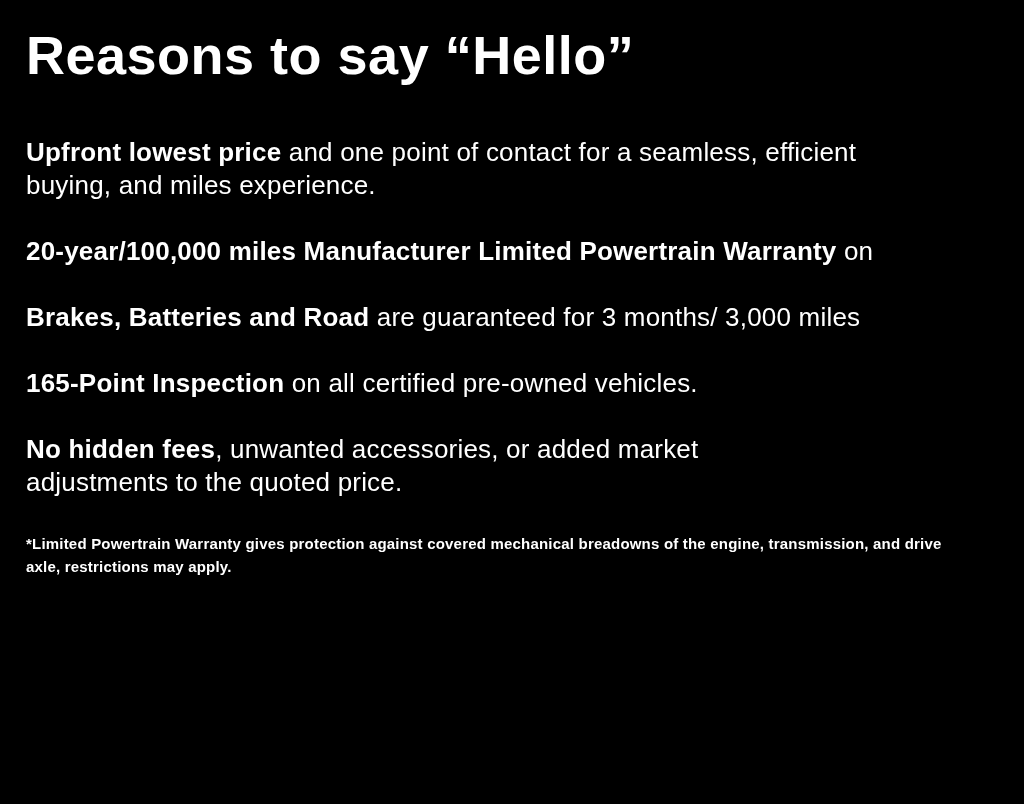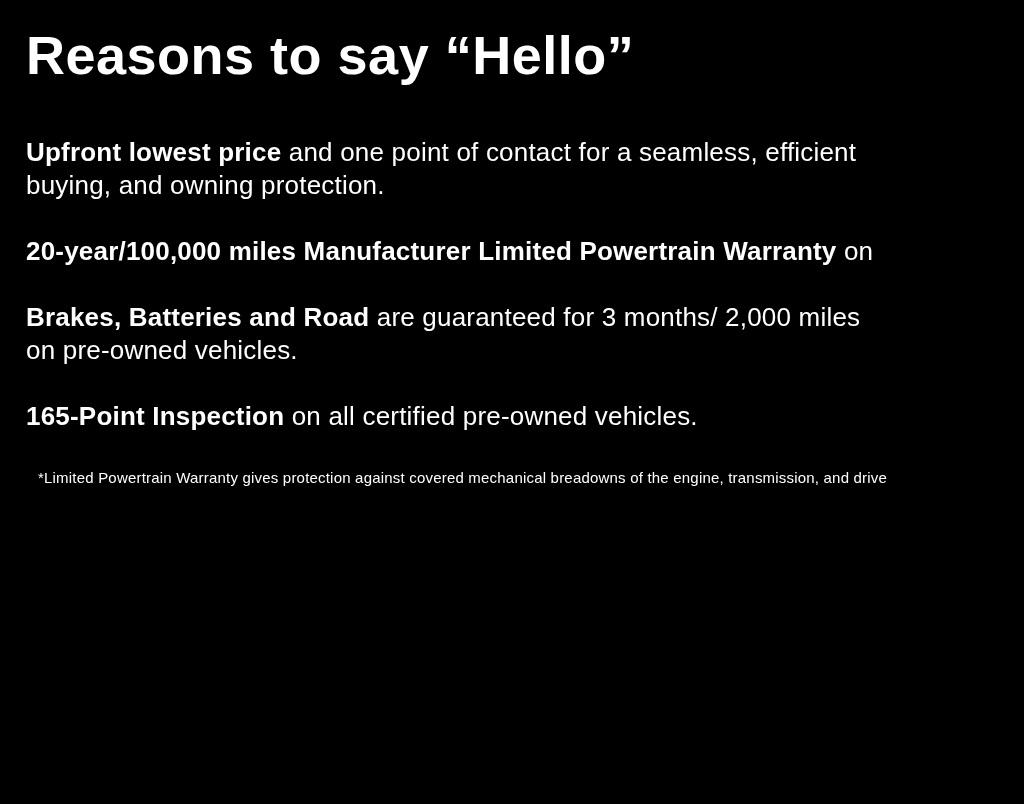--- a/index.html
+++ b/index.html
@@ -62,7 +62,7 @@
 
     <p class="reason">
       <span class="line"><strong>Upfront lowest price</strong><span> and one point of contact for a seamless, efficient</span></span>
-      <span class="line">buying, and owning protection.</span>
+      <span class="line">buying, and miles experience.</span>
     </p>
 
     <p class="reason">

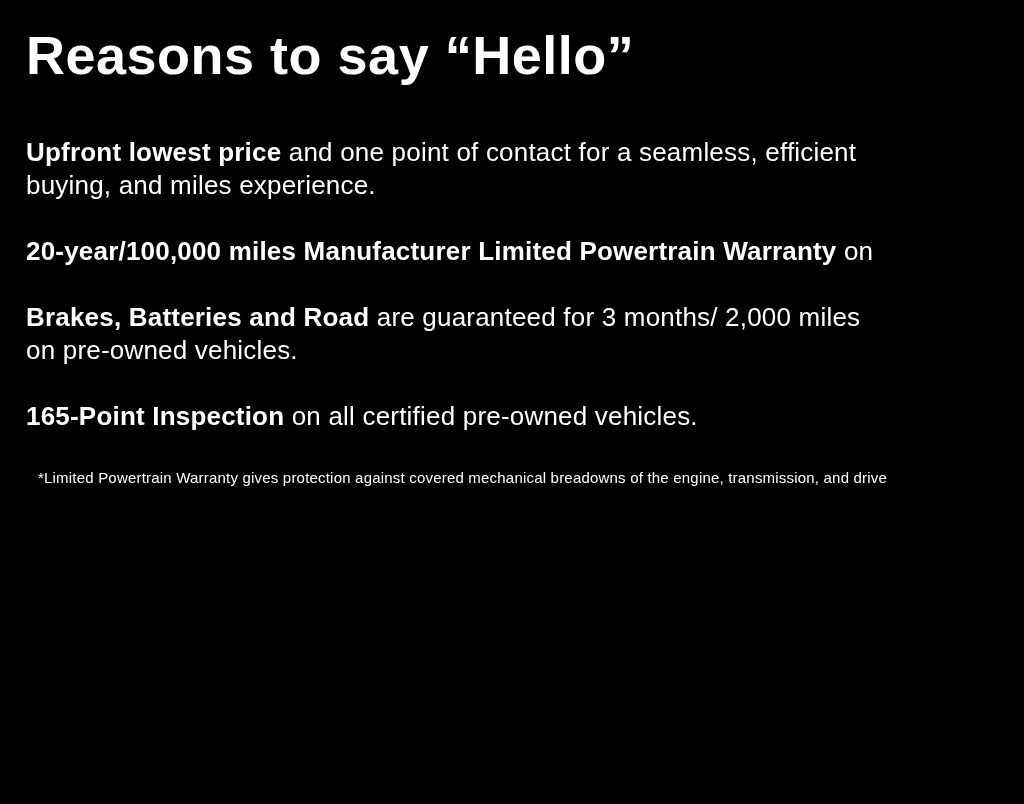--- a/index.html
+++ b/index.html
@@ -70,7 +70,7 @@
     </p>
 
     <p class="reason">
-      <span class="line"><strong>Brakes, Batteries and Road</strong><span> are guaranteed for 3 months/ 2,000 miles</span></span>
+      <span class="line"><strong>Brakes, Batteries and Road</strong><span> are guaranteed for 3 months/ 3,000 miles</span></span>
       <span class="line">on pre-owned vehicles.</span>
     </p>
 

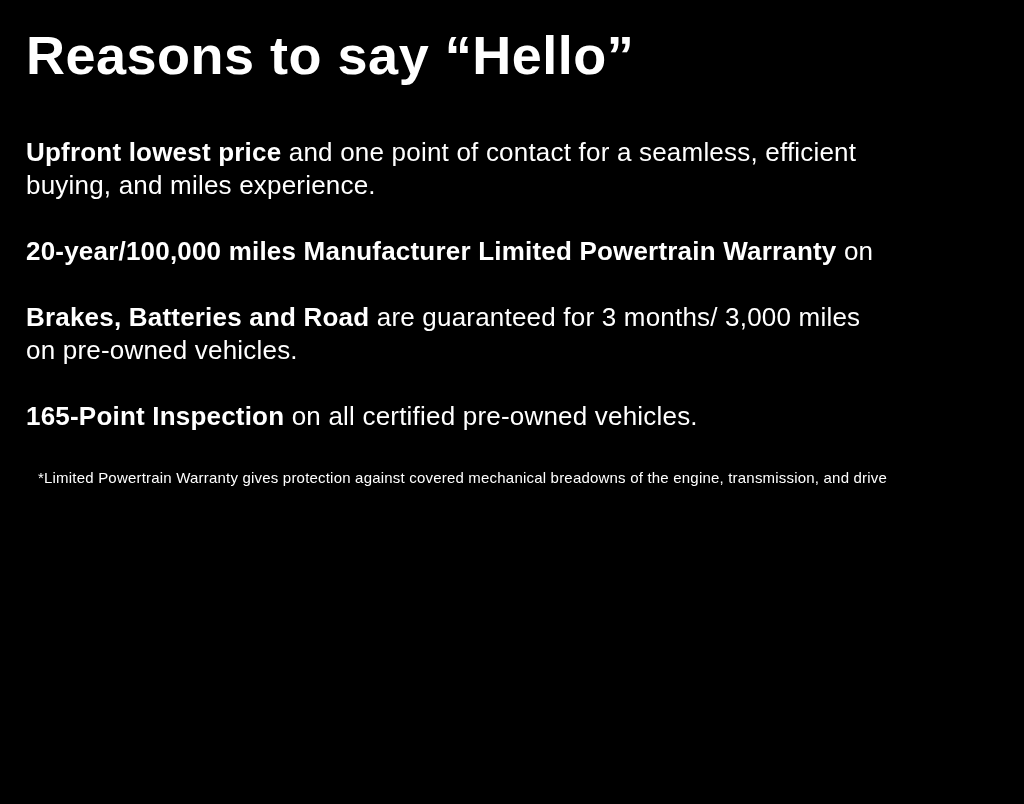--- a/index.html
+++ b/index.html
@@ -71,7 +71,6 @@
 
     <p class="reason">
       <span class="line"><strong>Brakes, Batteries and Road</strong><span> are guaranteed for 3 months/ 3,000 miles</span></span>
-      <span class="line">on pre-owned vehicles.</span>
     </p>
 
 

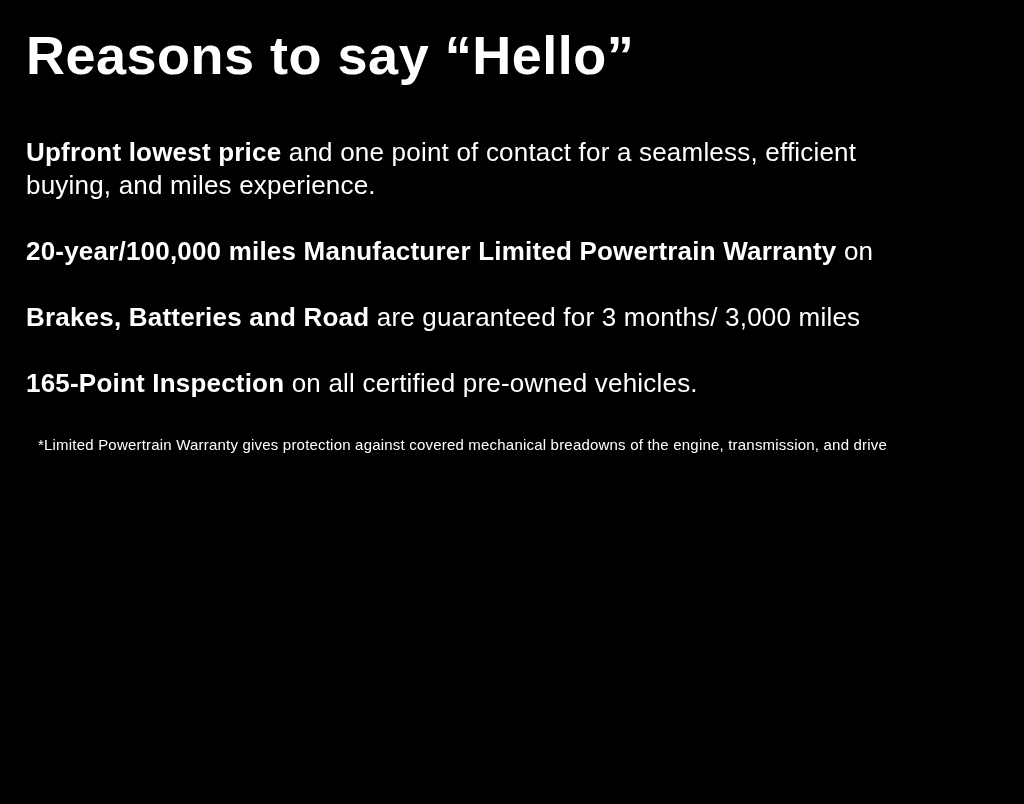--- a/index.html
+++ b/index.html
@@ -80,6 +80,10 @@
     </p>
 
 
+    <p class="reason">
+      <span class="line"><strong>No hidden fees</strong><span>, unwanted accessories, or added market</span></span>
+      <span class="line">adjustments to the quoted price.</span>
+    </p>
 
   </div>
 

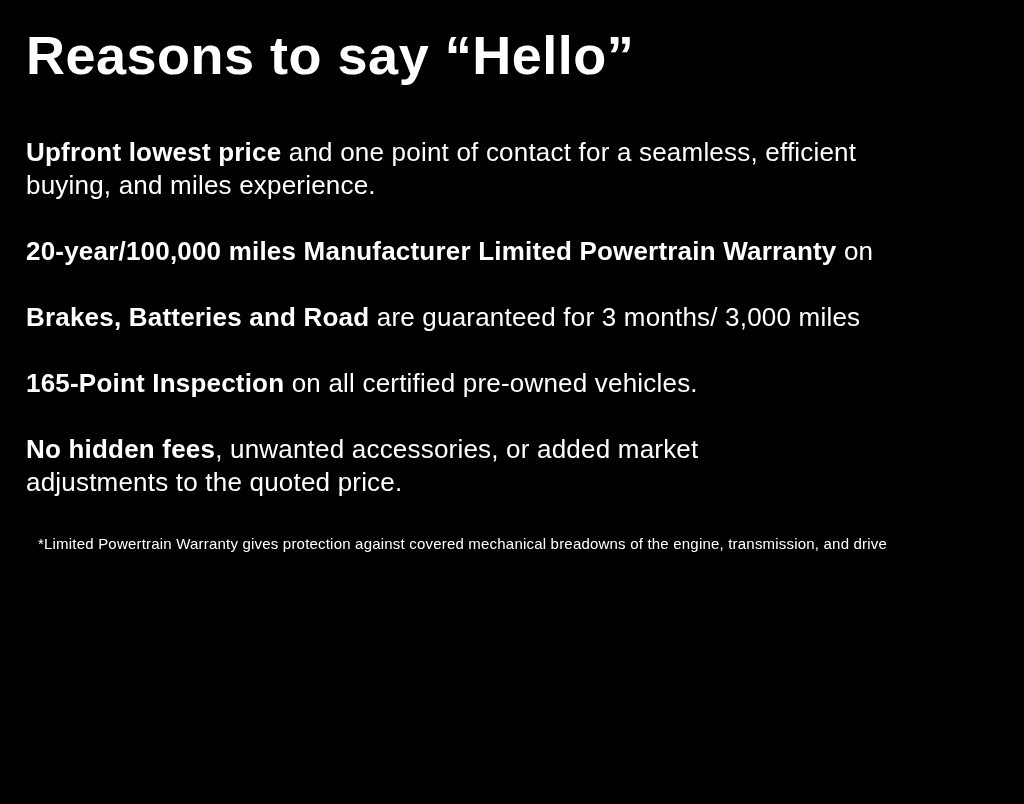--- a/index.html
+++ b/index.html
@@ -41,10 +41,10 @@
     font-weight: 700;
   }
   .footnote {
-    margin: 26px 0 0 12px;
+    margin: 26px 0 0 0;
     font-size: 15px;
     line-height: 23px;
-    font-weight: 400;
+    font-weight: 700;
     letter-spacing: 0.2px;
   }
   .footnote .line {

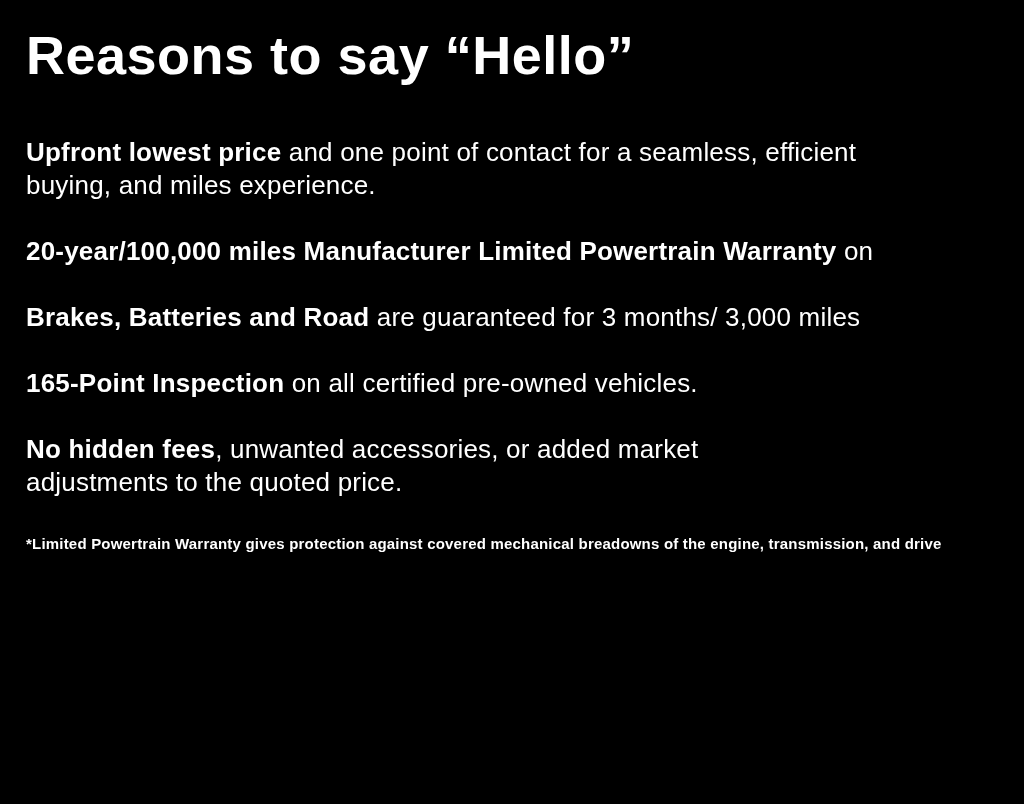--- a/index.html
+++ b/index.html
@@ -89,6 +89,7 @@
 
   <p class="footnote">
     <span class="line">*Limited Powertrain Warranty gives protection against covered mechanical breadowns of the engine, transmission, and drive</span>
+    <span class="line">axle, restrictions may apply.</span>
   </p>
 
 </div>

